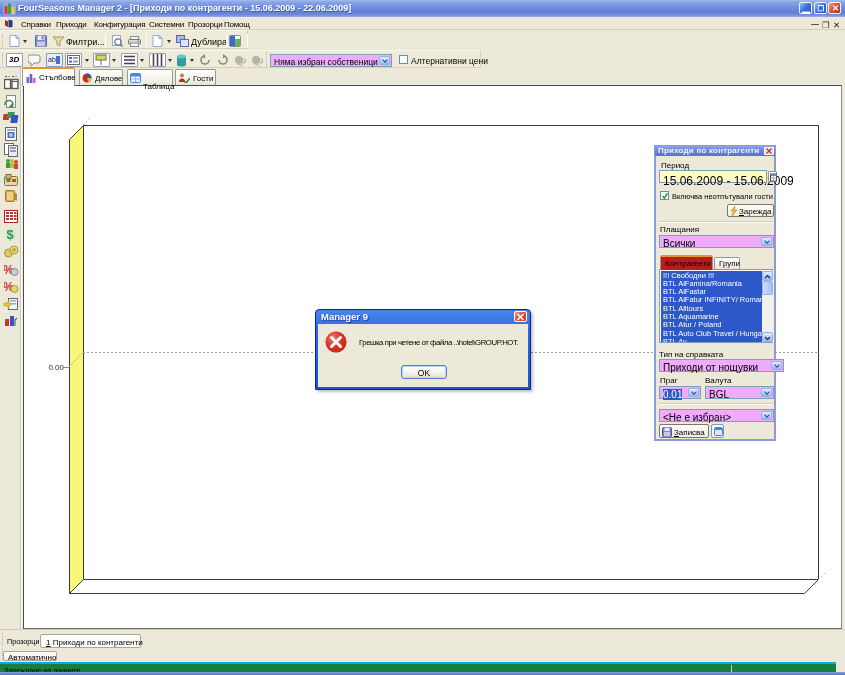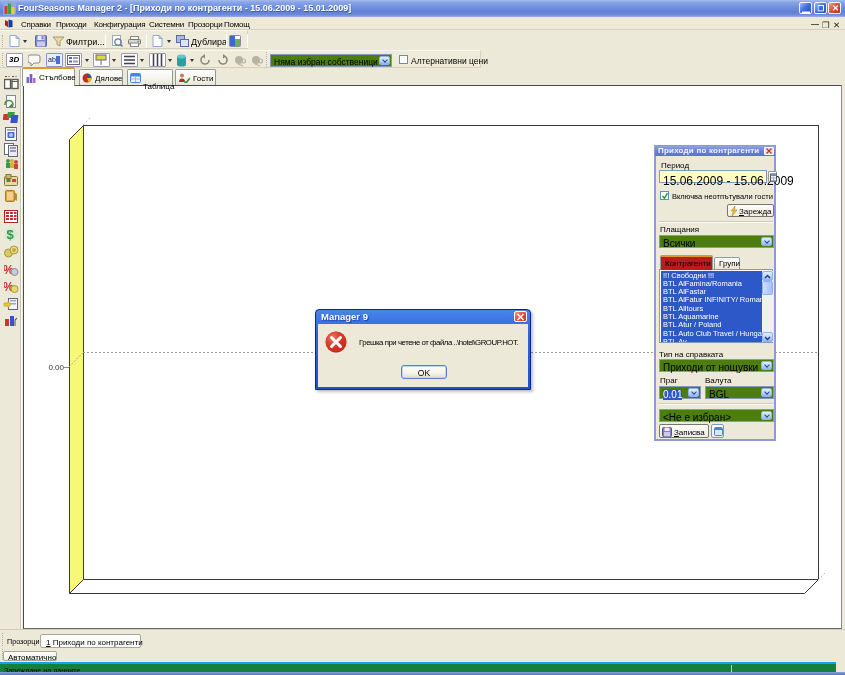--- a/index.html
+++ b/index.html
@@ -56,7 +56,7 @@
     <rect x="5" y="1.5" width="3" height="10.5" fill="#3aa53a"></rect>
     <rect x="8.5" y="5" width="3" height="7" fill="#e8d12c"></rect>
   </svg>
-  <div class="ttext">FourSeasons Manager 2 - [Приходи по контрагенти - 15.06.2009 - 15.01.2009]</div>
+  <div class="ttext">FourSeasons Manager 2 - [Приходи по контрагенти - 15.06.2009 - 22.06.2009]</div>
   <div class="capbtn capblue" style="left:799px">
       <span style="left:2px;top:4px;font-size:8px">▬</span>
     </div>

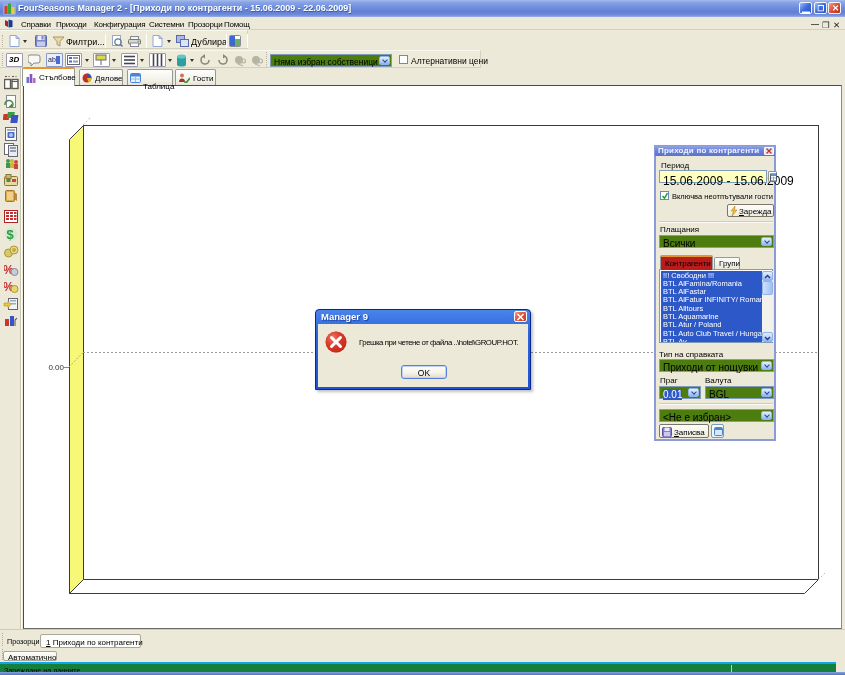--- a/index.html
+++ b/index.html
@@ -41,7 +41,7 @@
 .winbtn { position:absolute; border:1px solid #aaa69a; background:linear-gradient(180deg,#fdfdfb,#f1efe2); border-radius:2px; font-size:8.5px; }
 
 .field { position:absolute; background:#fff; border:1px solid #7f9db9; }
-.combo { position:absolute; background:#4d7c0f; border:1px solid #7f9db9; }
+.combo { position:absolute; background:#f0abfc; border:1px solid #7f9db9; }
 .combo .ctext { position:absolute; left:3px; top:2px; font-size:10px; color:#000; white-space:nowrap; }
 .cbtn { position:absolute; right:1px; top:1px; bottom:1px; width:11px; border-radius:2px;
   background:linear-gradient(180deg,#e3edfd 0%,#c0d6fb 50%,#8eb4f4 100%); border:1px solid #93b2e8; }

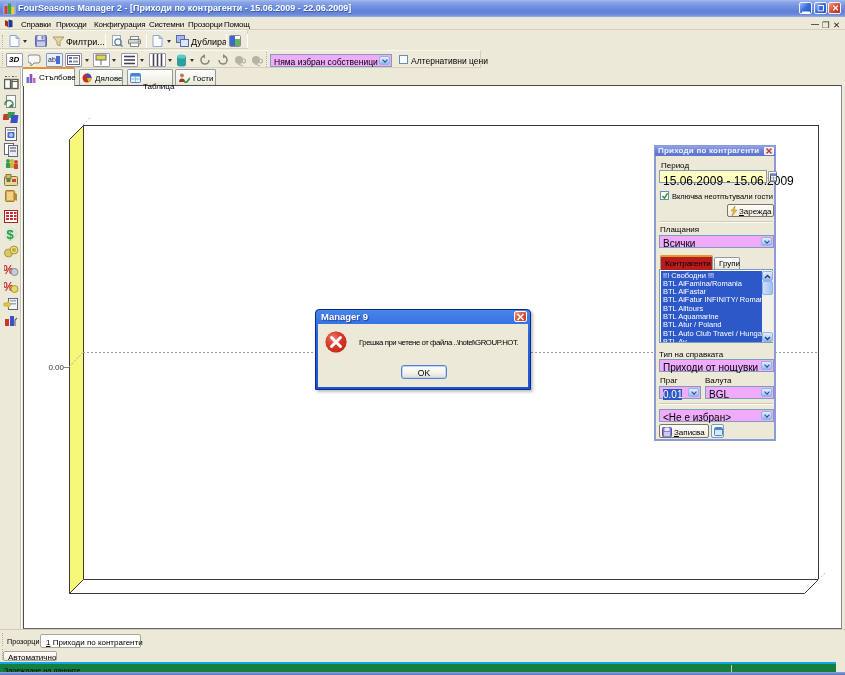--- a/index.html
+++ b/index.html
@@ -417,7 +417,7 @@
     </div>
   </div>
   <div class="abs" style="left:3px;top:203px">Тип на справката</div>
-  <div class="combo" style="left:3px;top:212px;width:115px;height:13px">
+  <div class="combo" style="left:3px;top:212px;width:125px;height:13px">
       <div class="ctext">Приходи от нощувки</div>
       <div class="cbtn">
         <div class="chev"></div>

